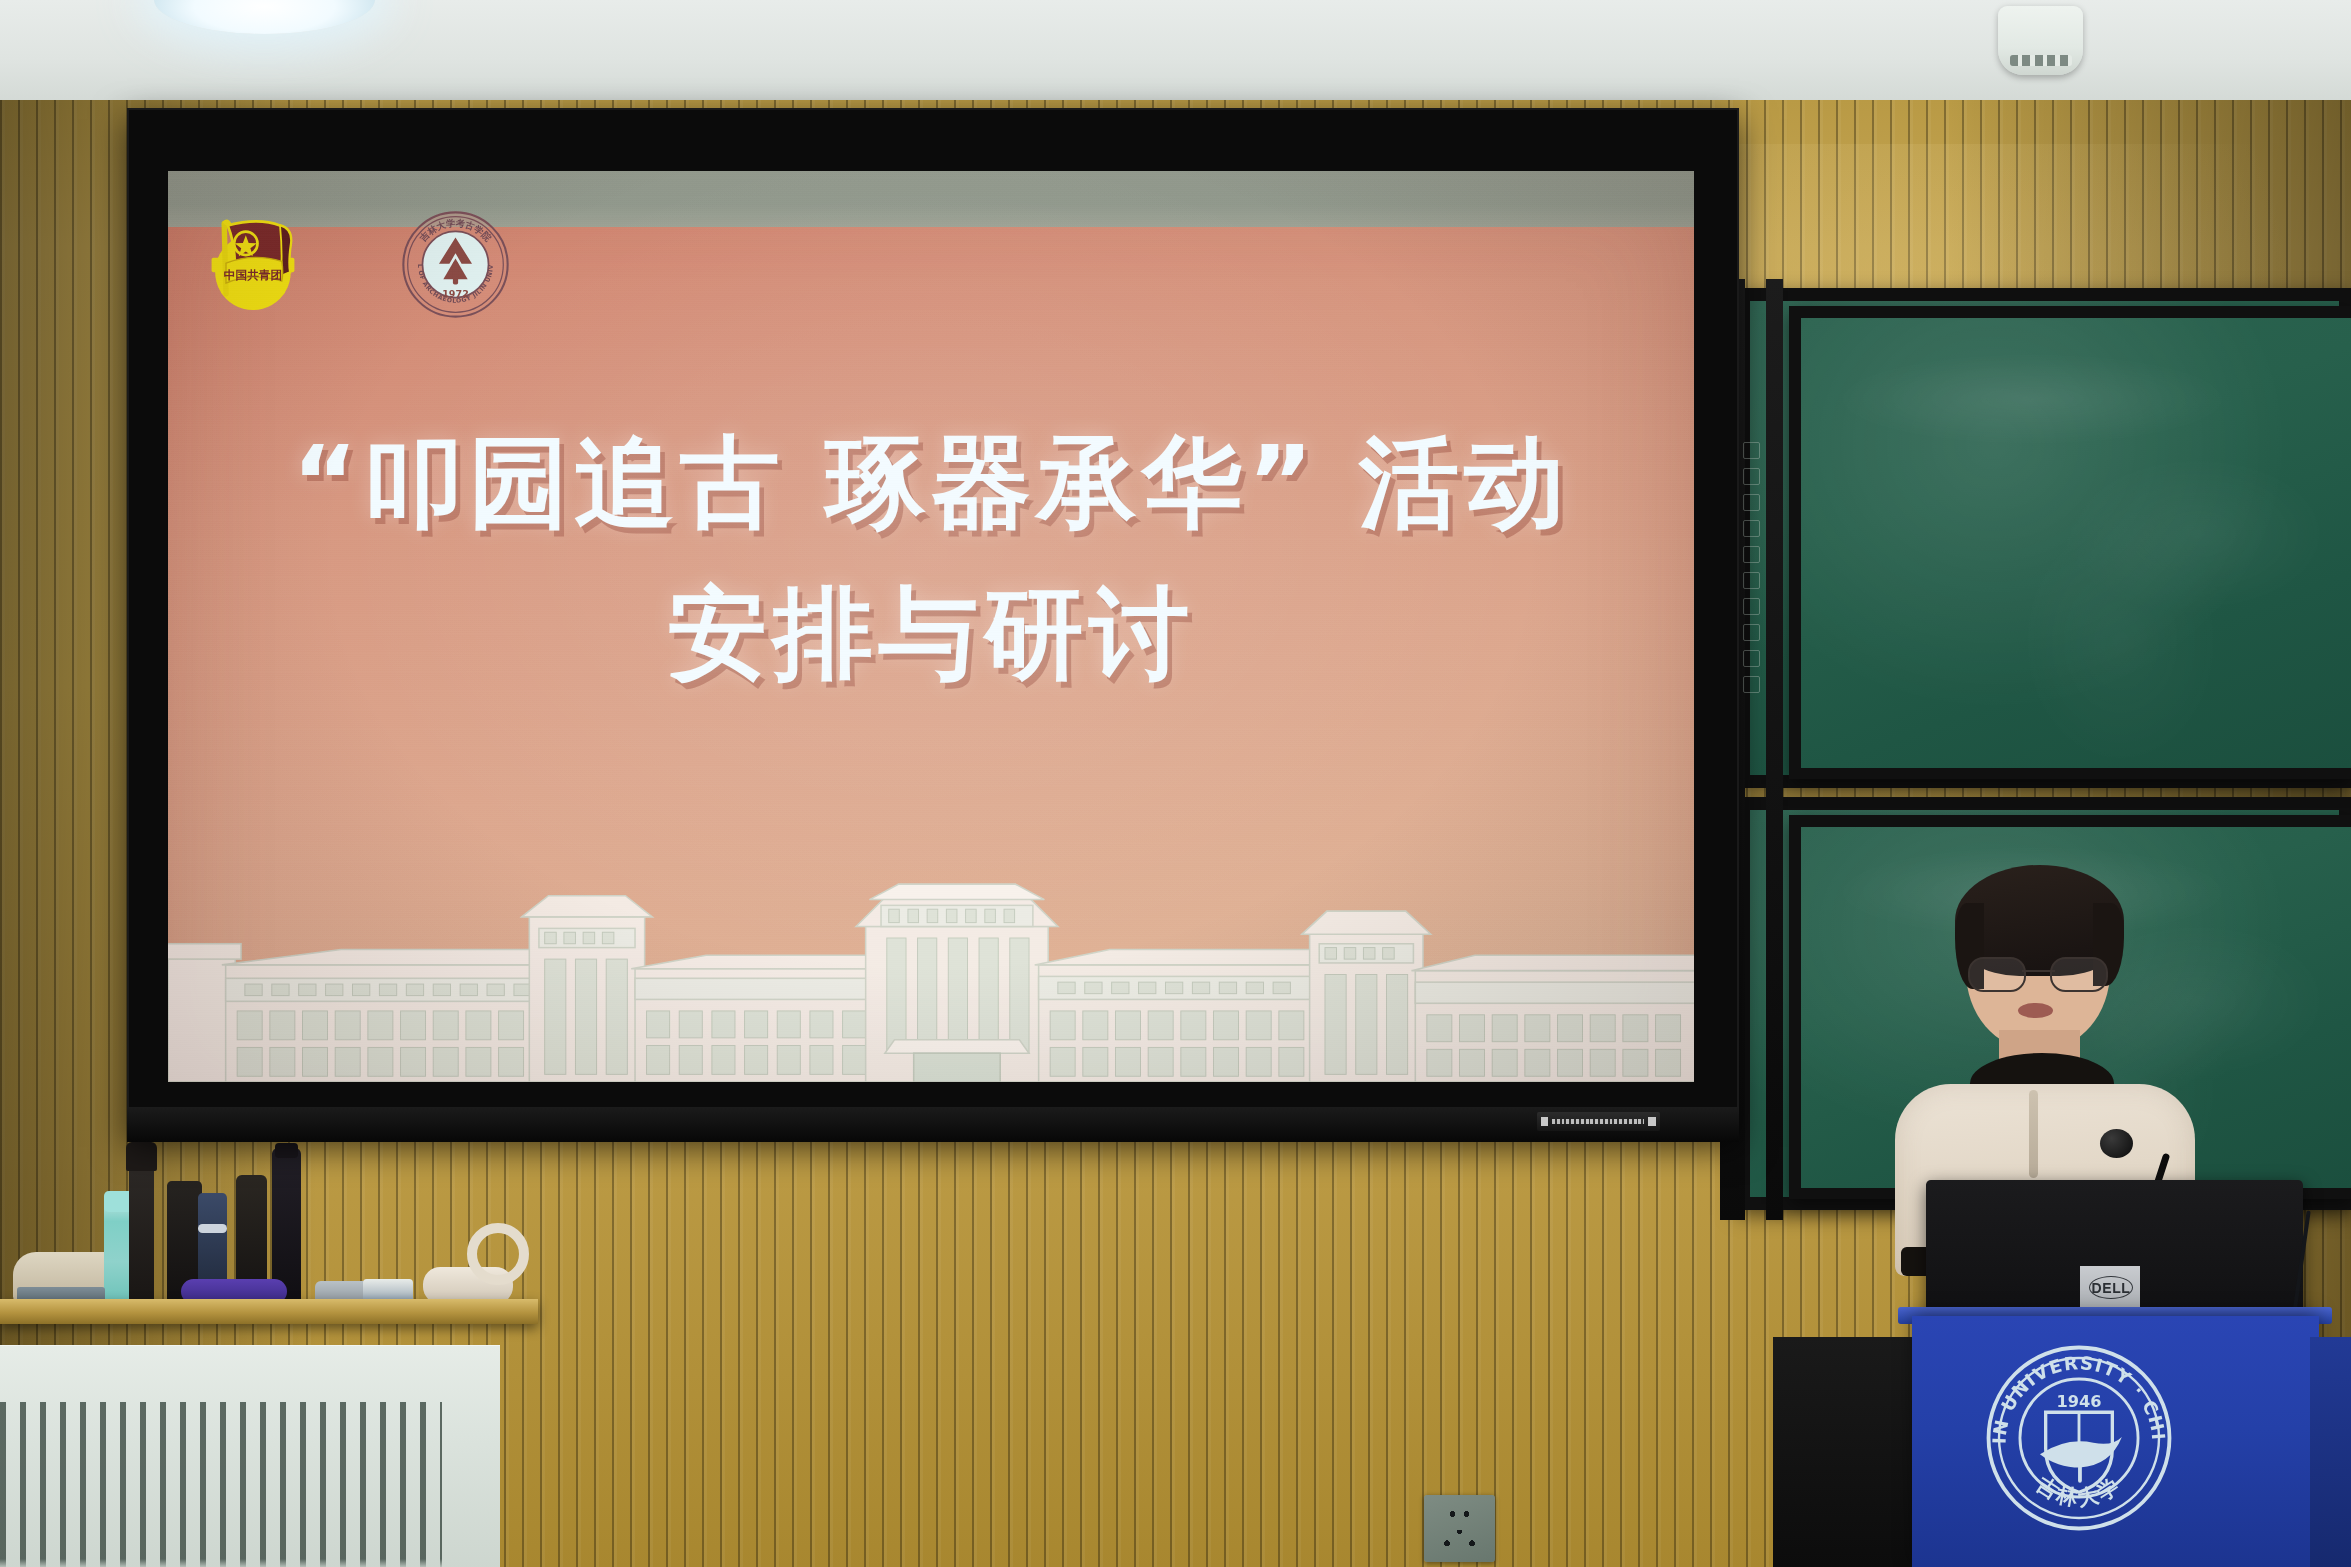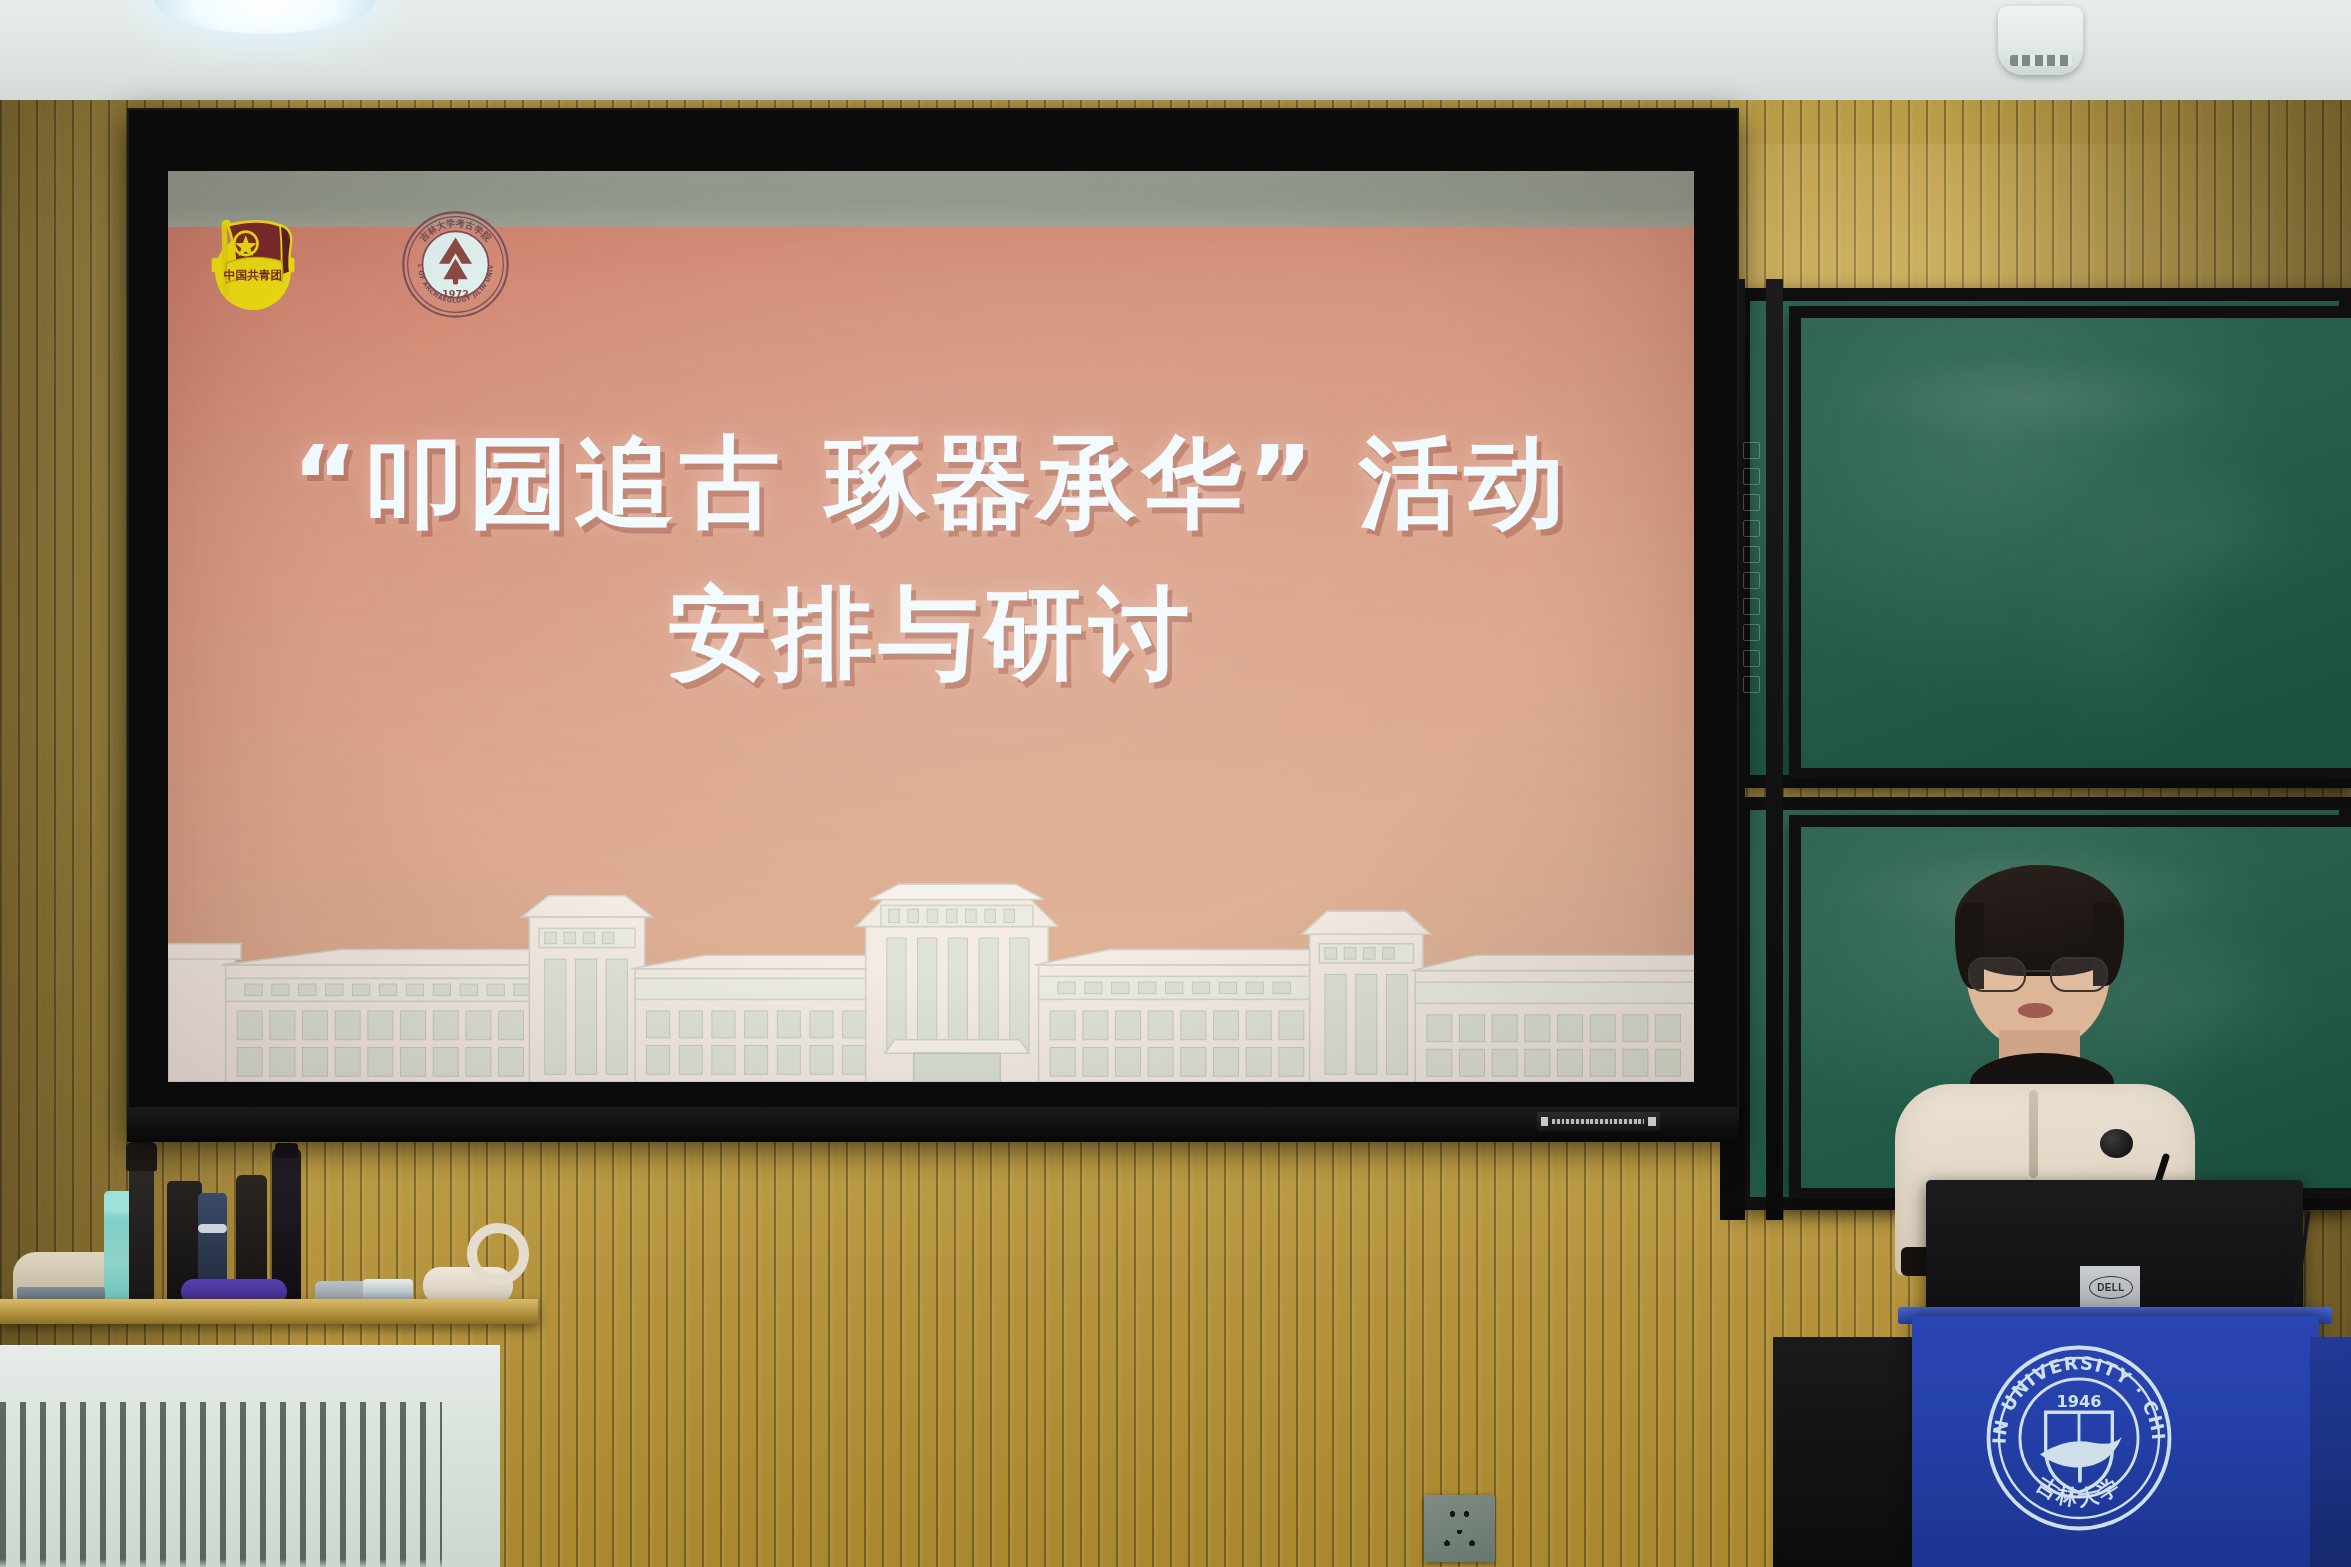--- a/index.html
+++ b/index.html
@@ -150,7 +150,7 @@
     background:linear-gradient(180deg,#c9ccd0,#9ea2a7);}
   .mon-logo{position:absolute;left:2089px;top:1276px;width:42px;height:21px;border-radius:50%;
     border:1.9px solid #33373c;display:flex;align-items:center;justify-content:center;
-    font-size:10px;font-weight:700;color:#2b2f34;letter-spacing:.04em;}
+    font-size:14px;font-weight:700;color:#2b2f34;letter-spacing:.04em;}
 
   .podium{position:absolute;left:1912px;top:1316px;width:407px;height:252px;
     background:linear-gradient(180deg,#2a45b4 0%,#2440a8 45%,#1c3490 100%);

